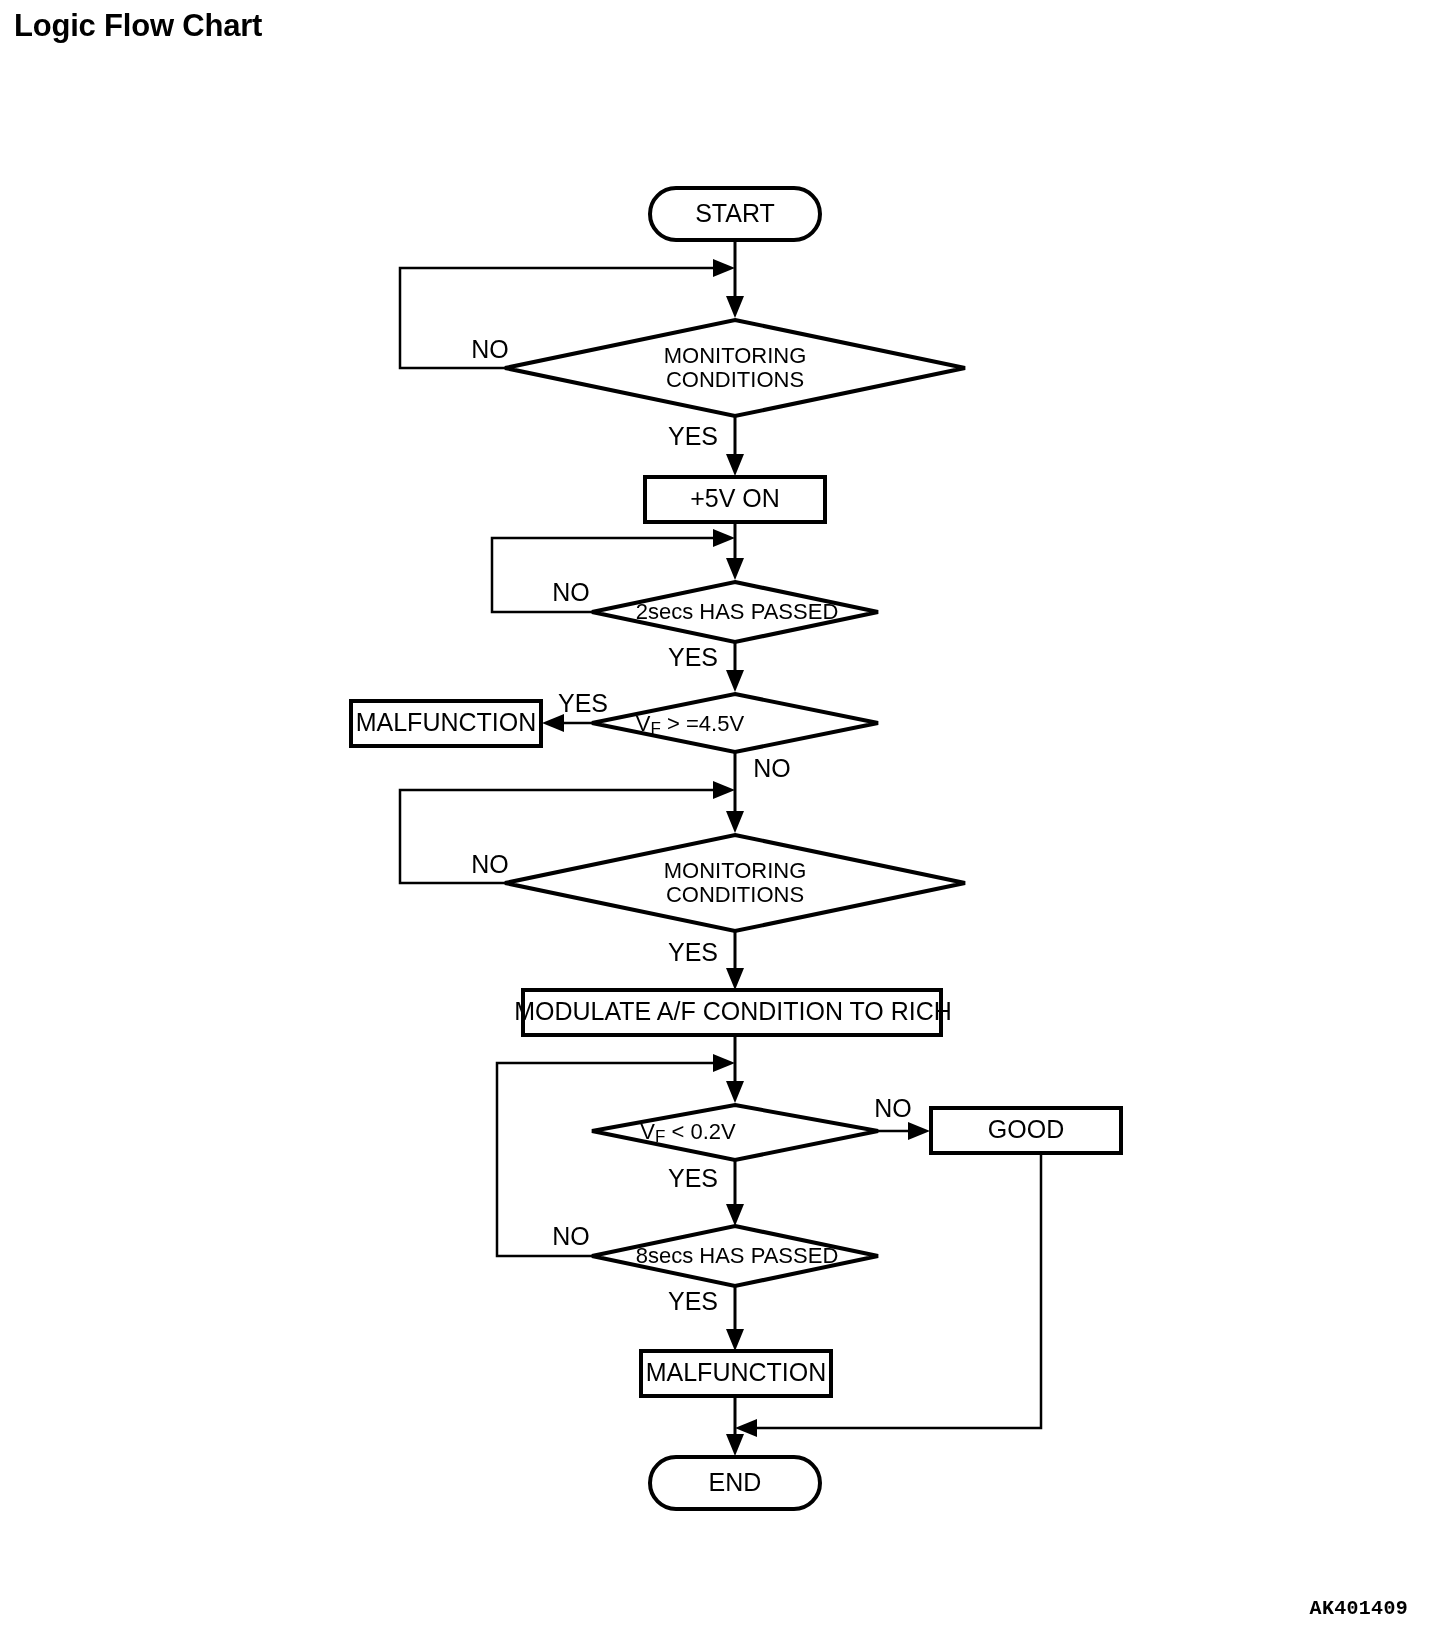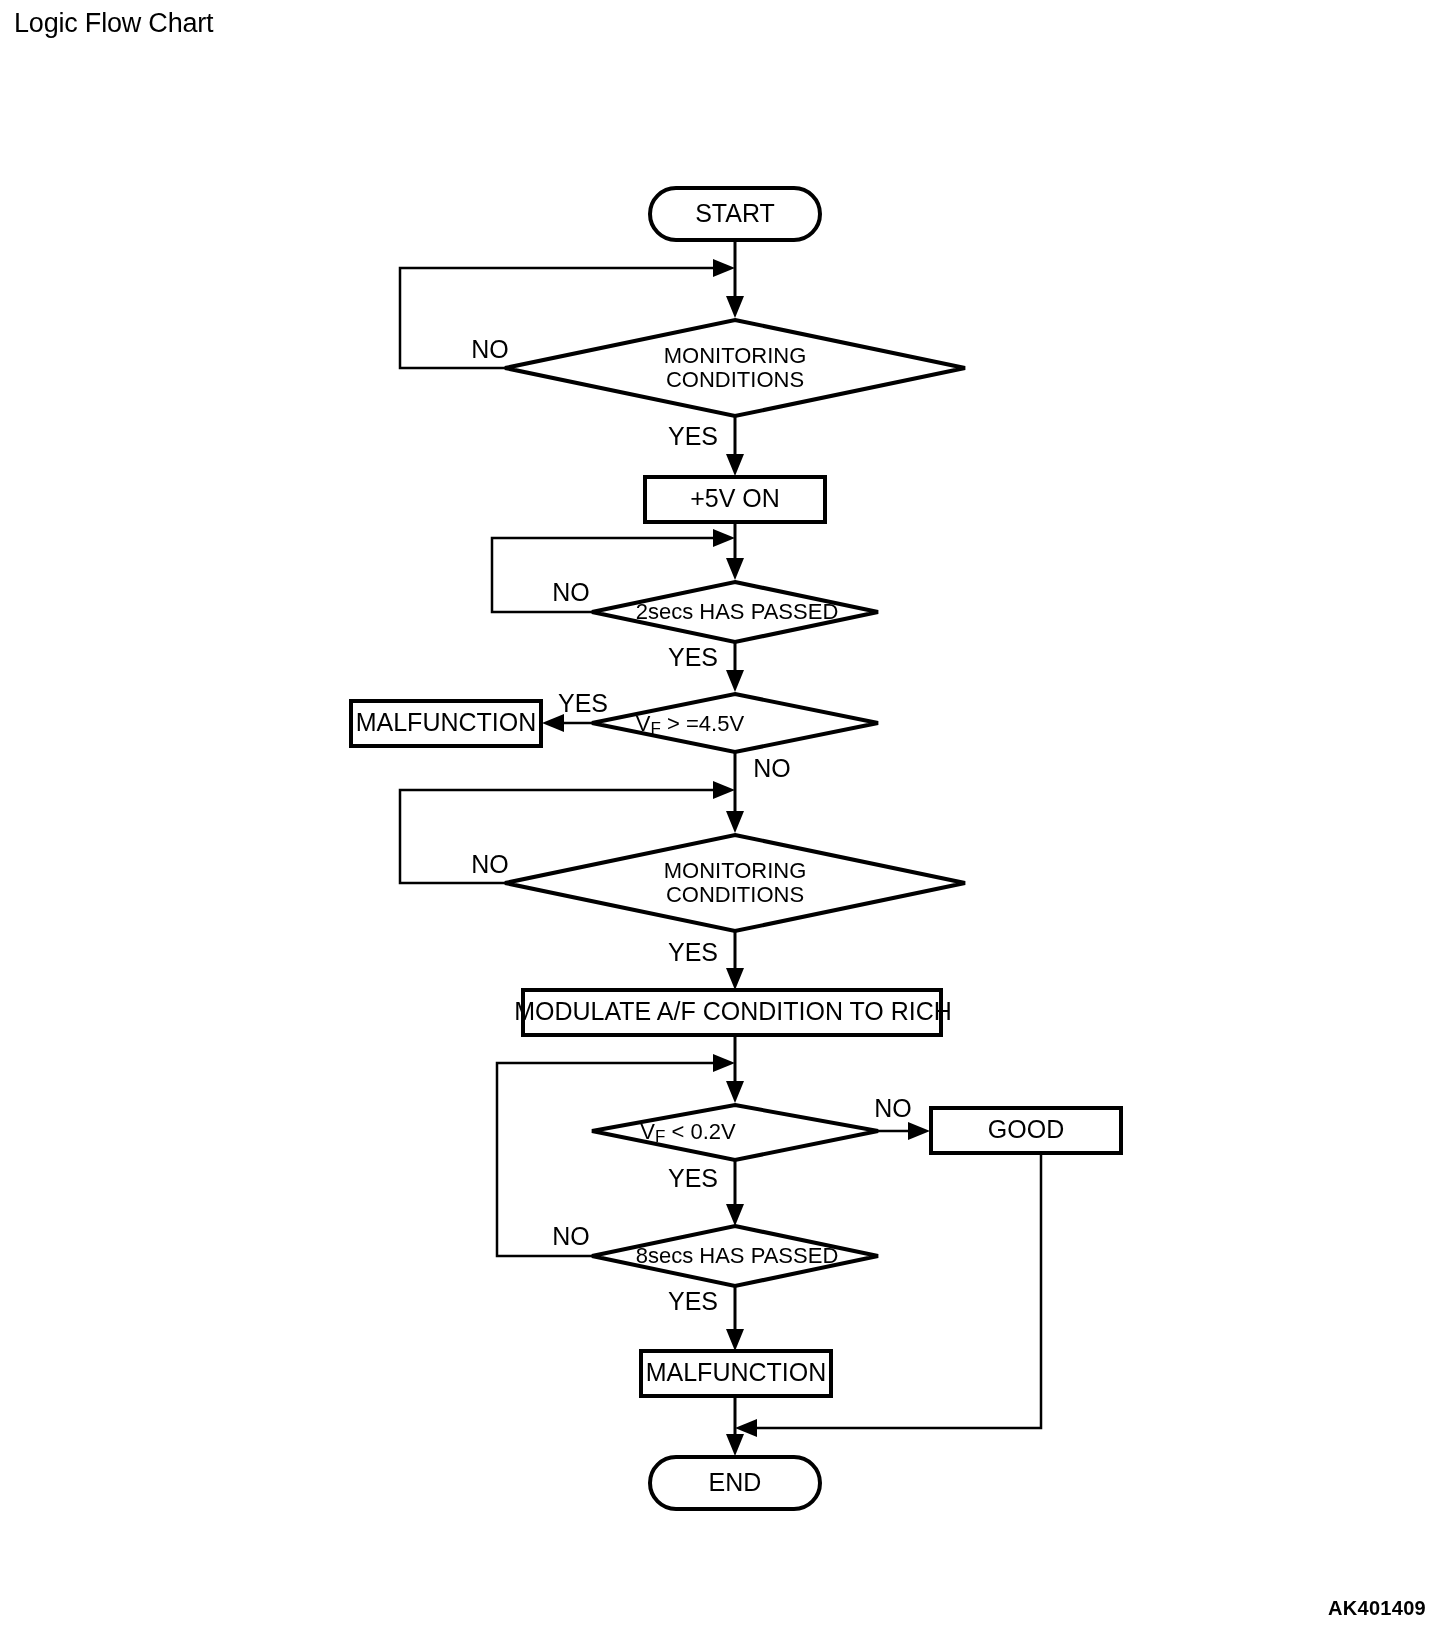--- a/index.html
+++ b/index.html
@@ -19,8 +19,8 @@
     position: absolute;
     left: 14px;
     top: 8px;
-    font-size: 27px;
-    font-weight: normal;
+    font-size: 31px;
+    font-weight: bold;
     letter-spacing: -0.2px;
     white-space: nowrap;
   }

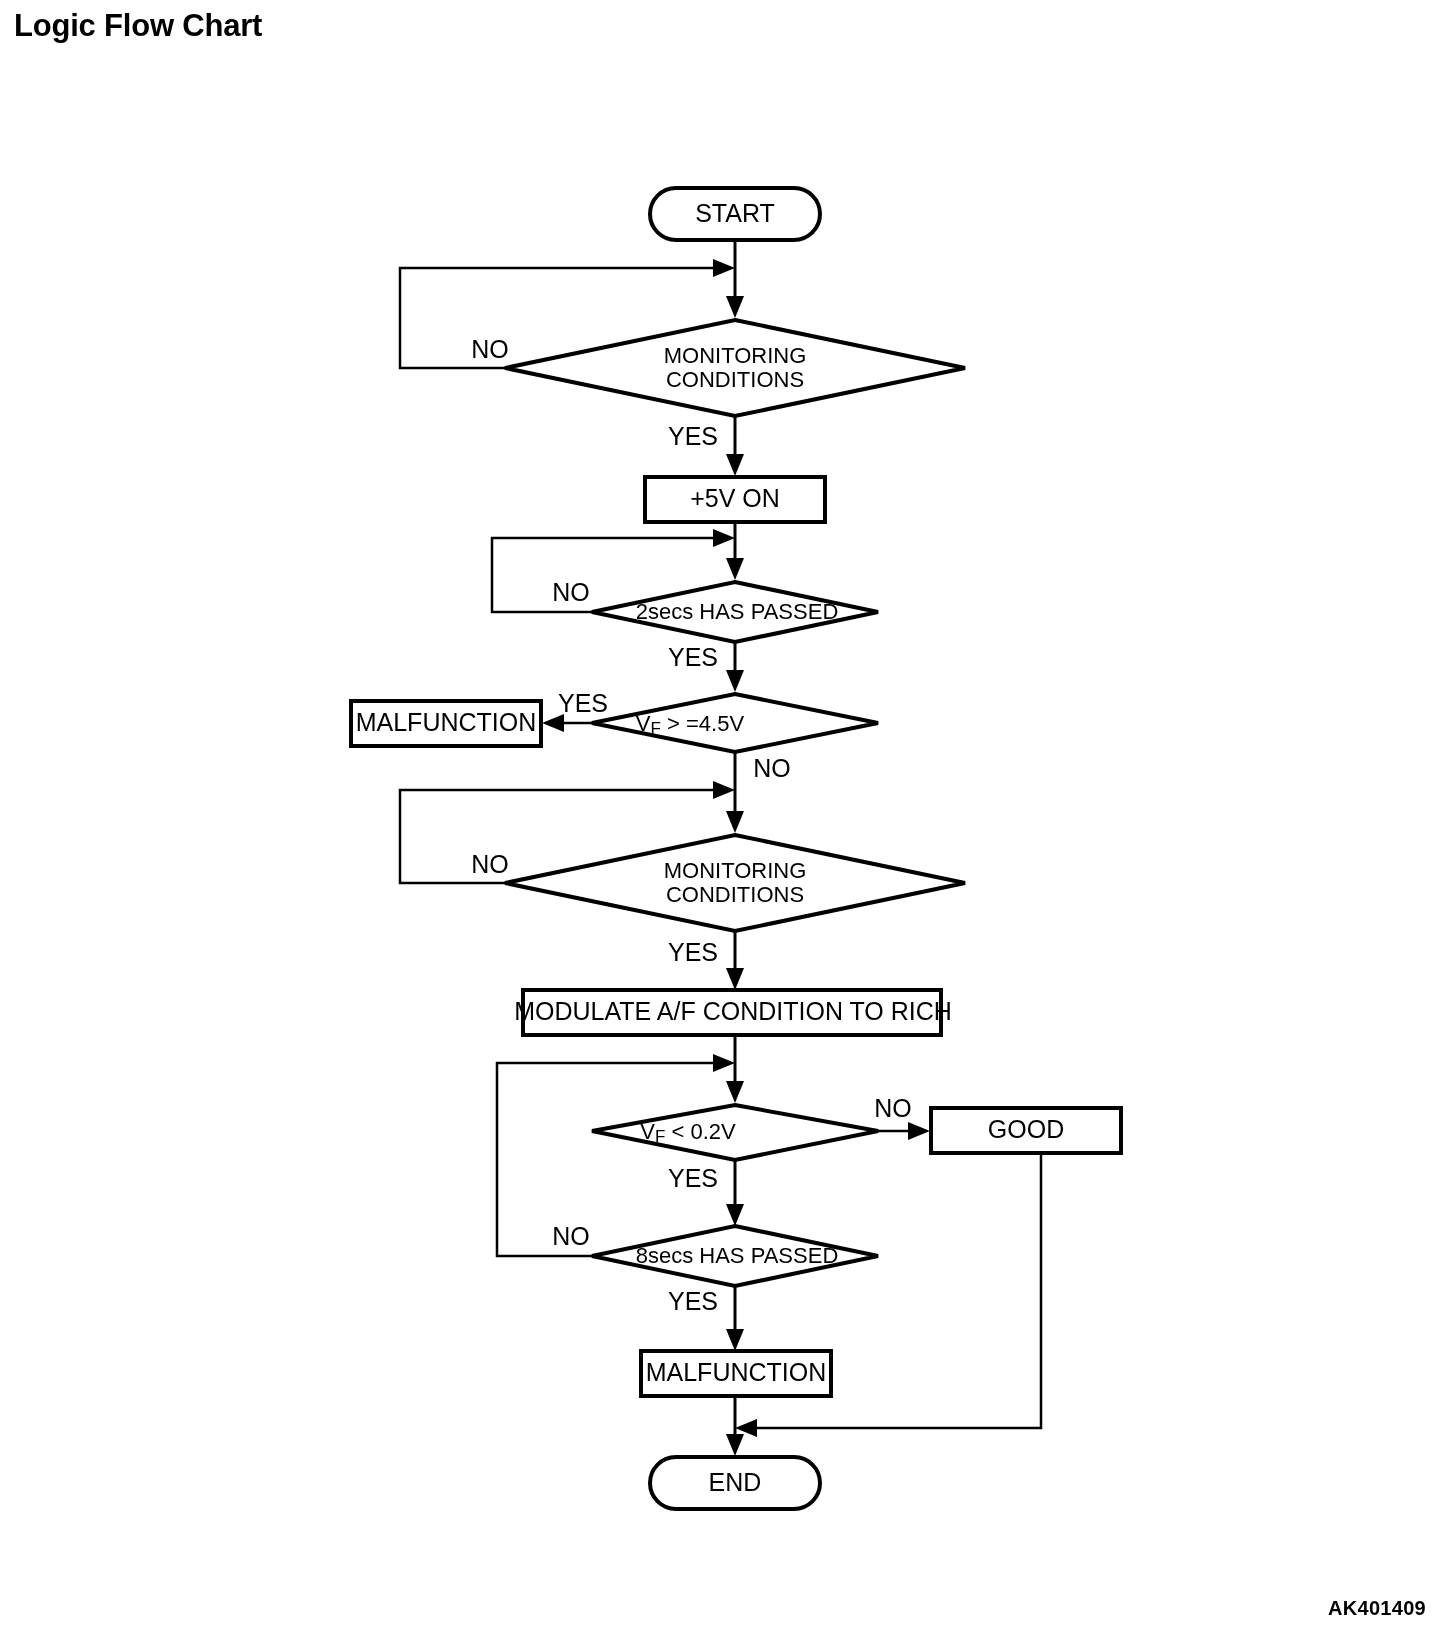--- a/index.html
+++ b/index.html
@@ -26,11 +26,12 @@
   }
   #watermark {
     position: absolute;
-    right: 14px;
+    right: 32px;
     bottom: 10px;
     font-size: 20px;
     font-weight: bold;
     letter-spacing: 0.3px;
+    font-family: Liberation Mono, monospace;
   }
   #chart-svg {
     position: absolute;

